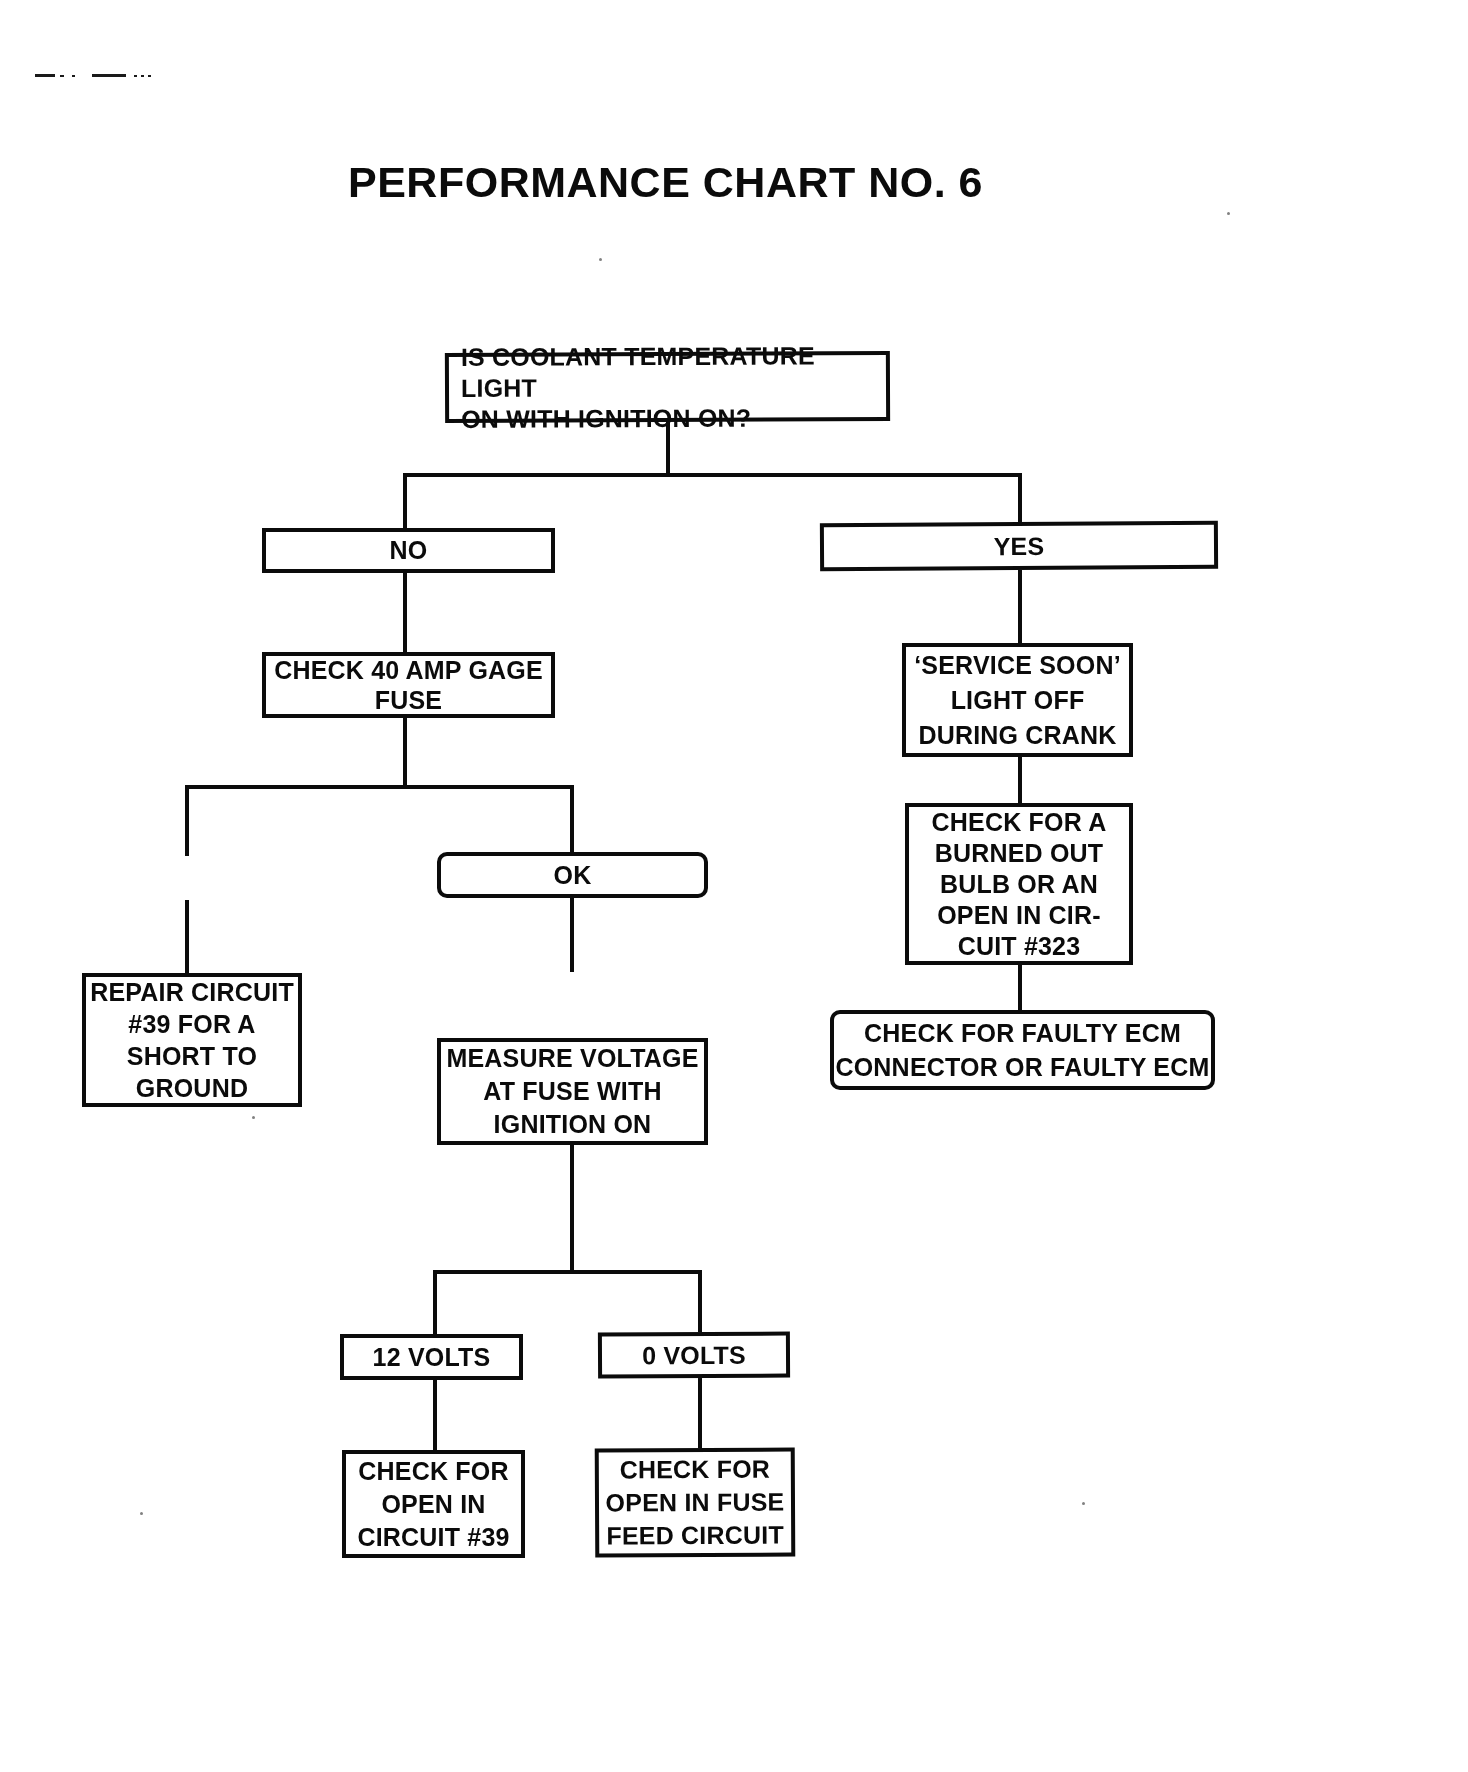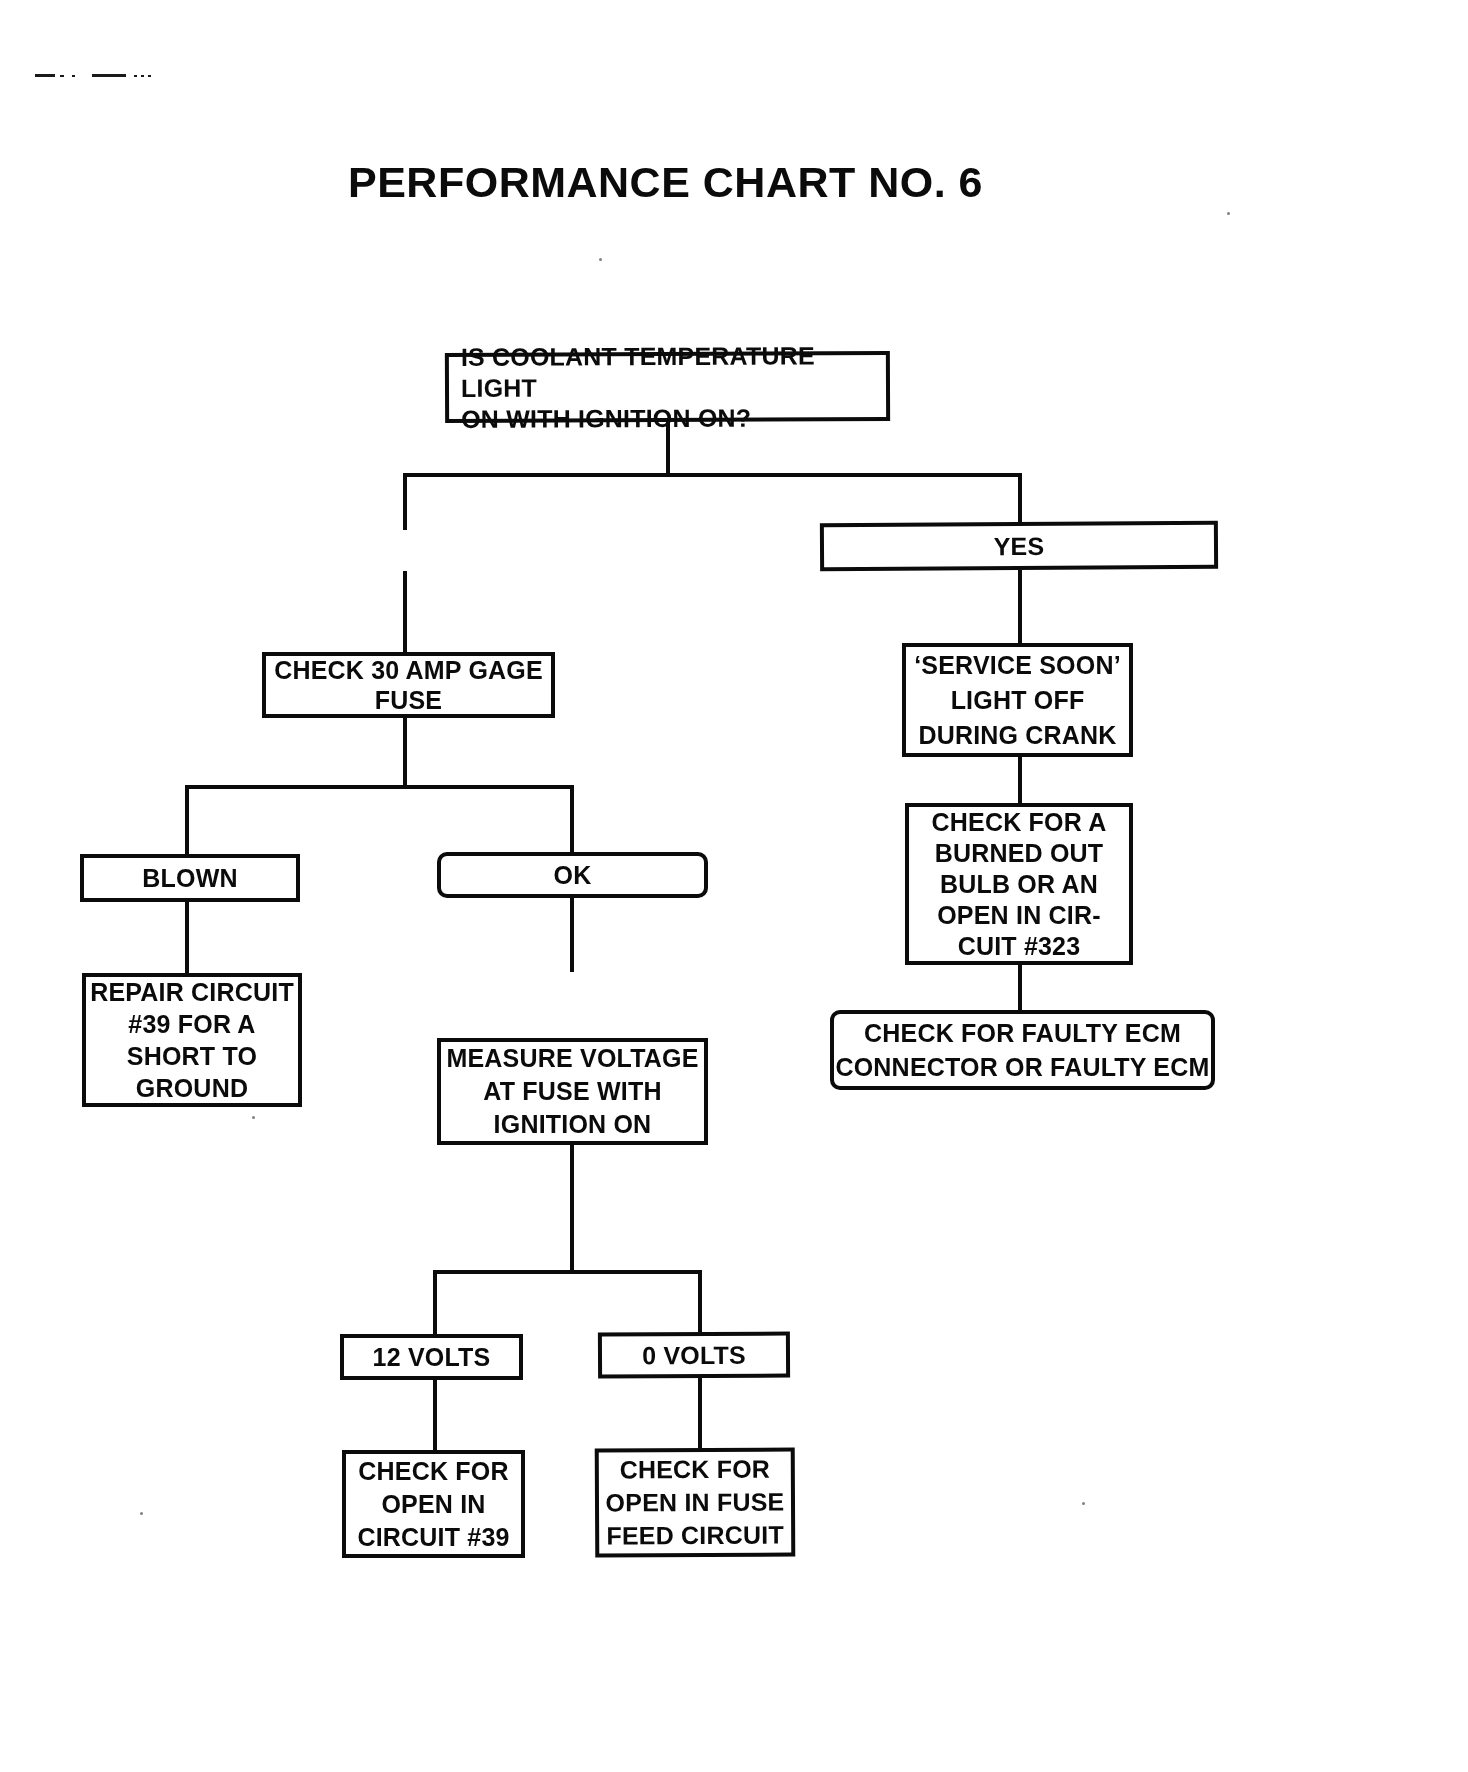--- a/index.html
+++ b/index.html
@@ -127,6 +127,9 @@
 ON WITH IGNITION ON?</span>
   </div>
 
+  <div class="node n-no">
+    <span class="node-text">NO</span>
+  </div>
 
   <div class="node n-yes">
     <span class="node-text">YES</span>

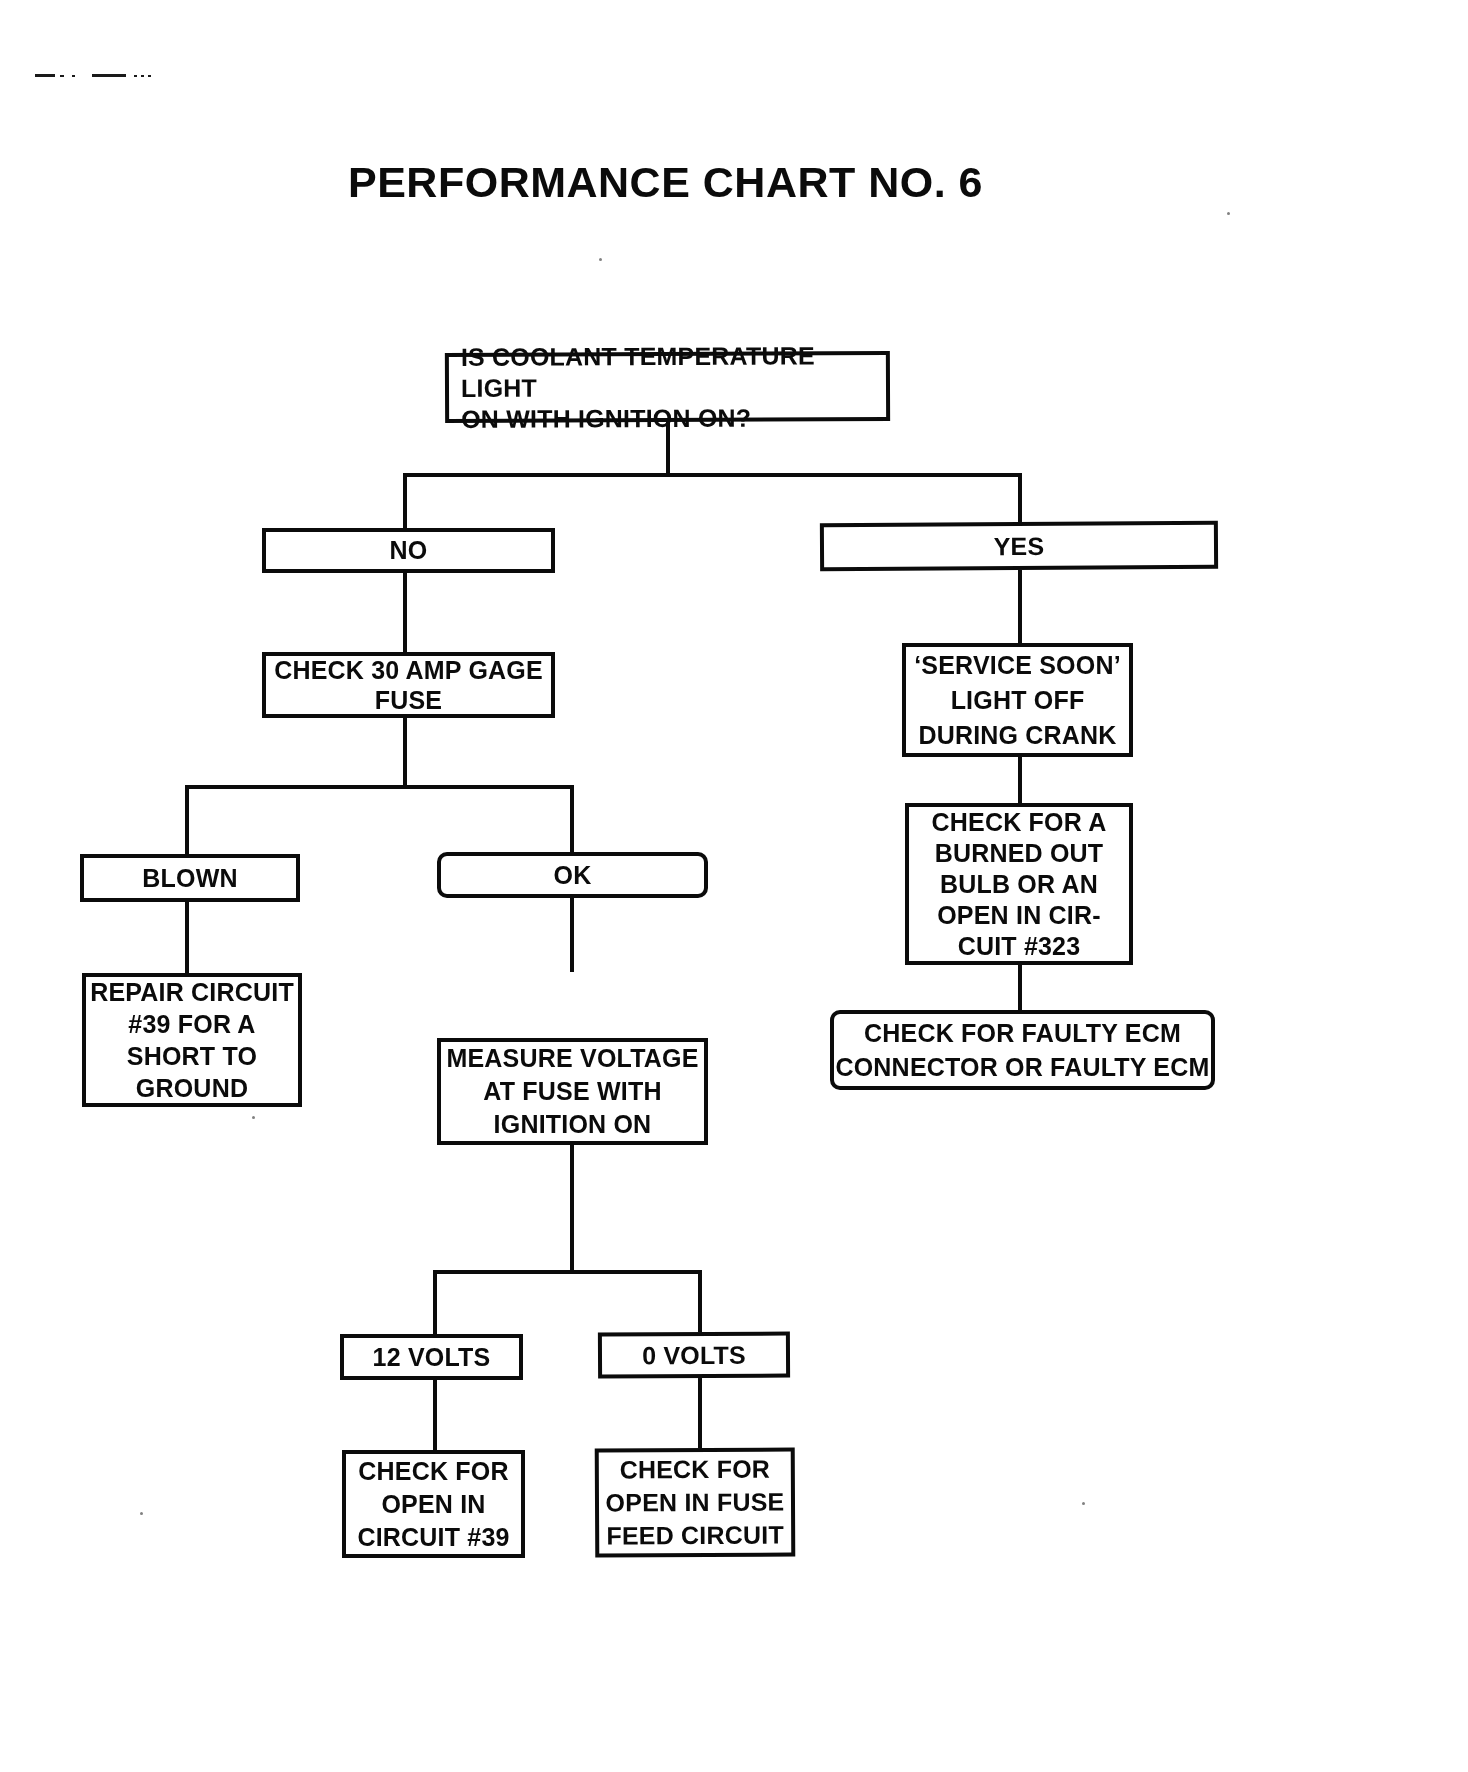--- a/index.html
+++ b/index.html
@@ -136,7 +136,7 @@
   </div>
 
   <div class="node n-fuse">
-    <span class="node-text">CHECK 30 AMP GAGE
+    <span class="node-text">CHECK 40 AMP GAGE
 FUSE</span>
   </div>
 

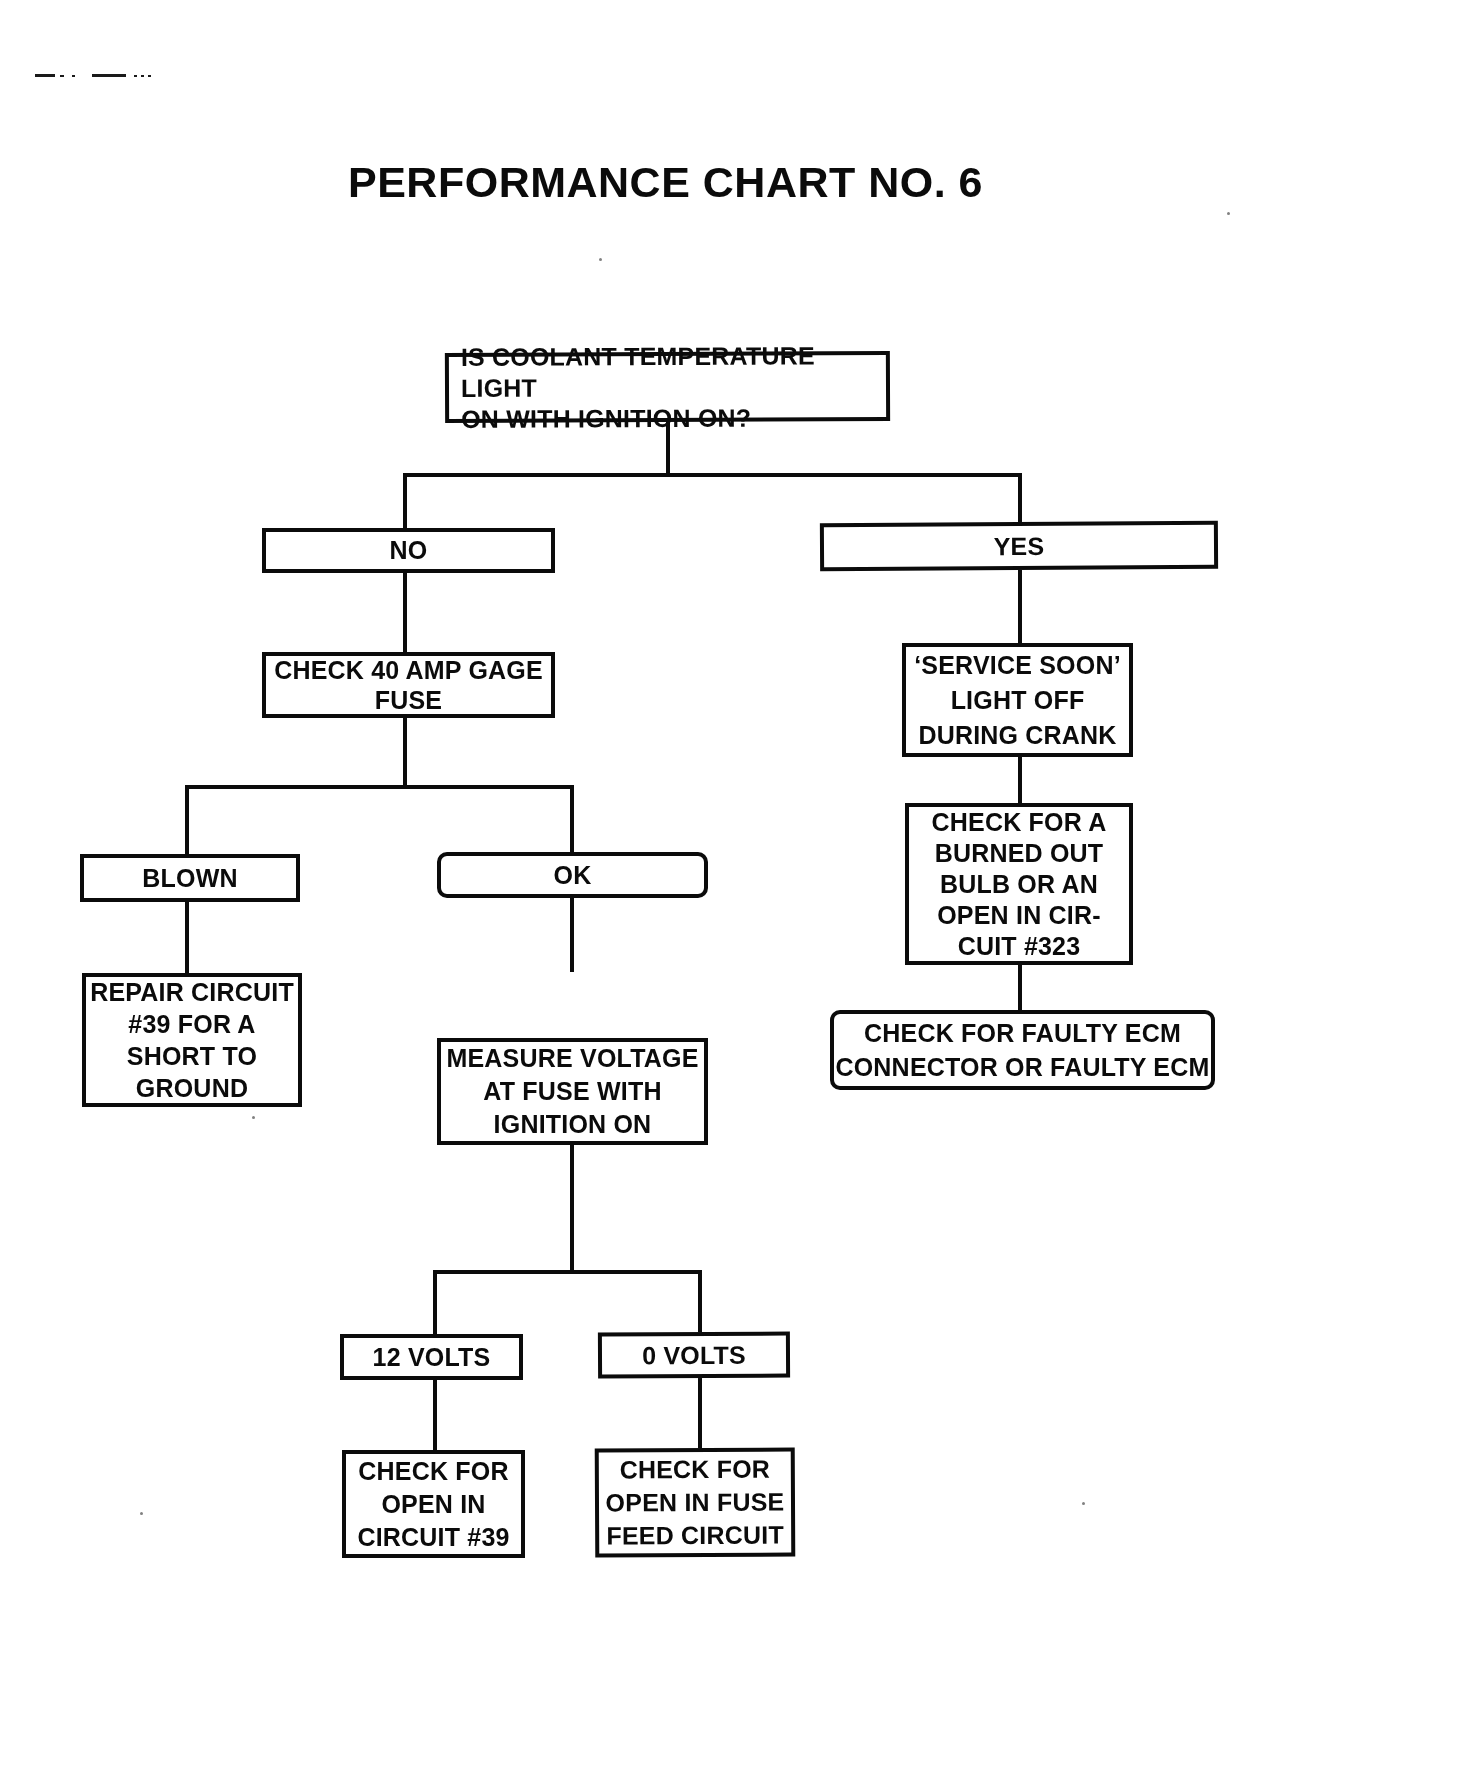--- a/index.html
+++ b/index.html
@@ -140,9 +140,6 @@
 FUSE</span>
   </div>
 
-  <div class="node n-blown">
-    <span class="node-text">BLOWN</span>
-  </div>
 
   <div class="node n-ok">
     <span class="node-text">OK</span>

